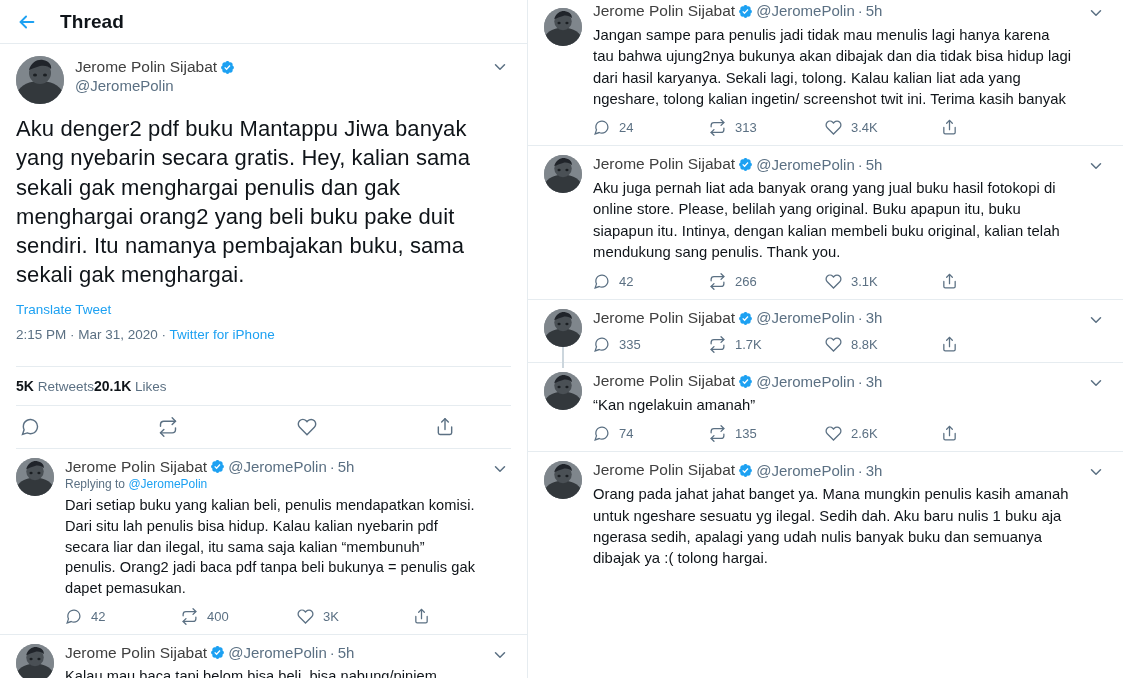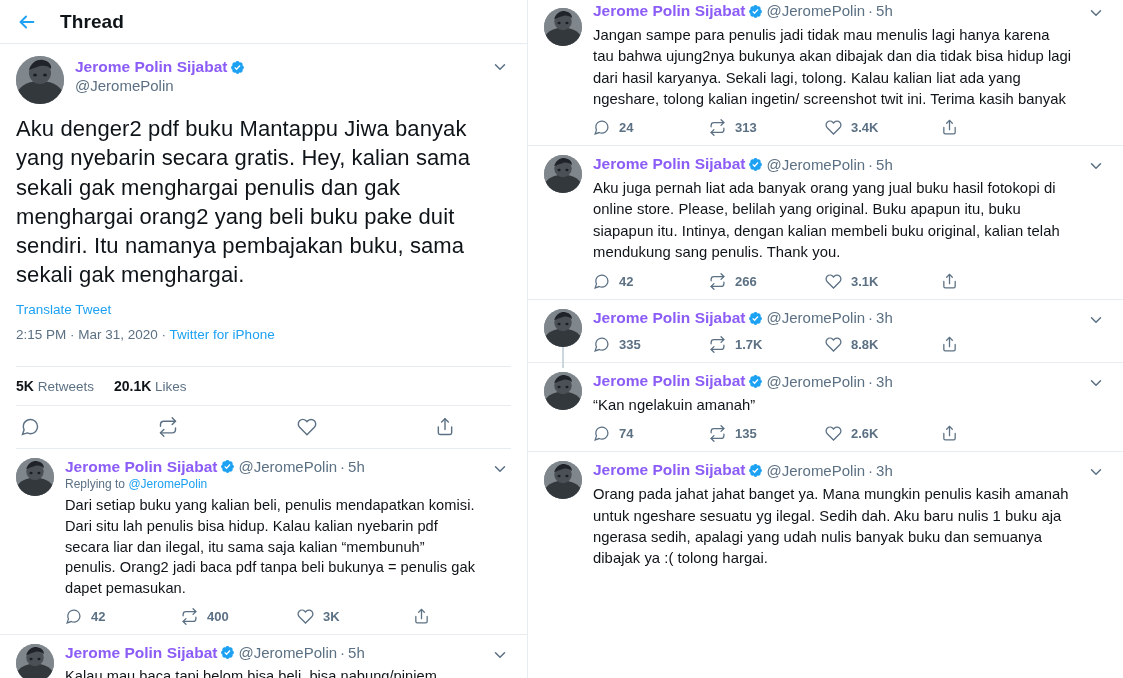--- a/index.html
+++ b/index.html
@@ -79,9 +79,9 @@
     line-height: 1.2;
   }
   .dispname {
-    font-weight: bold;
+    font-weight: normal;
     font-size: 15.5px;
-    color: #8b5cf6;
+    color: #404040;
   }
   .verified { color: #1da1f2; display: inline-flex; }
   .verified svg { width: 15px; height: 15px; display: block; }

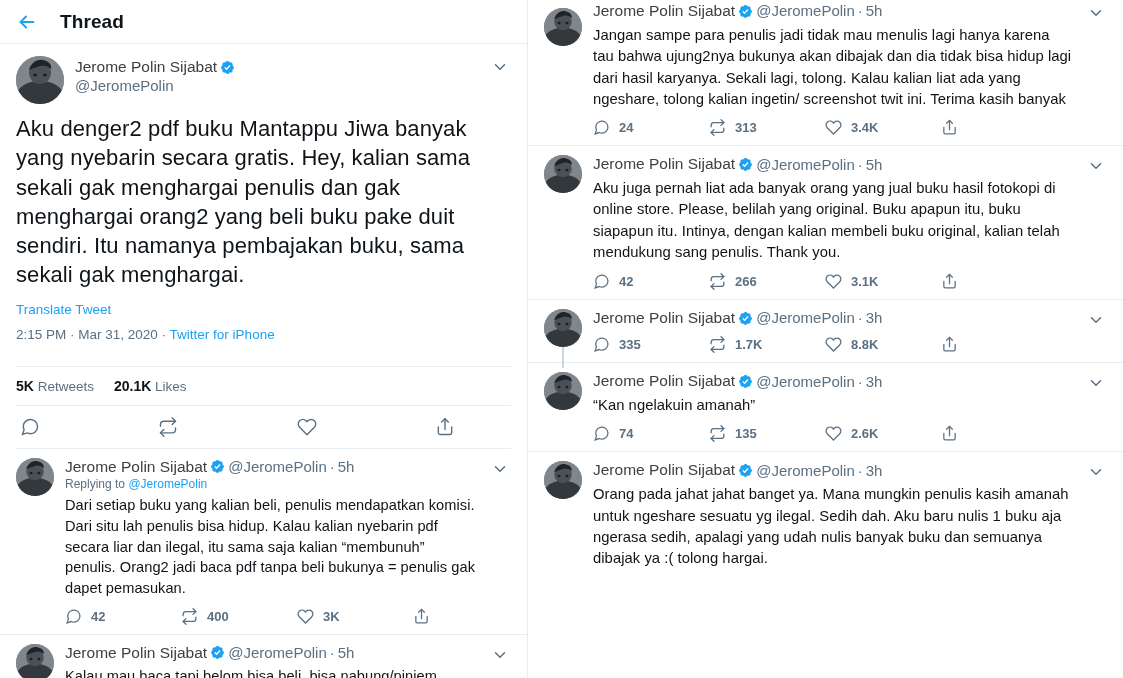--- a/index.html
+++ b/index.html
@@ -150,7 +150,7 @@
   .actions.big .act svg { width: 20px; height: 20px; }
   .actions.small .act svg { width: 17px; height: 17px; }
   .actions.small { gap: 0; margin-top: 9px; }
-  .actions.small .act { width: 116px; font-weight: bold; }
+  .actions.small .act { width: 116px; }
   .actions.small .act.share { width: auto; }
 
   

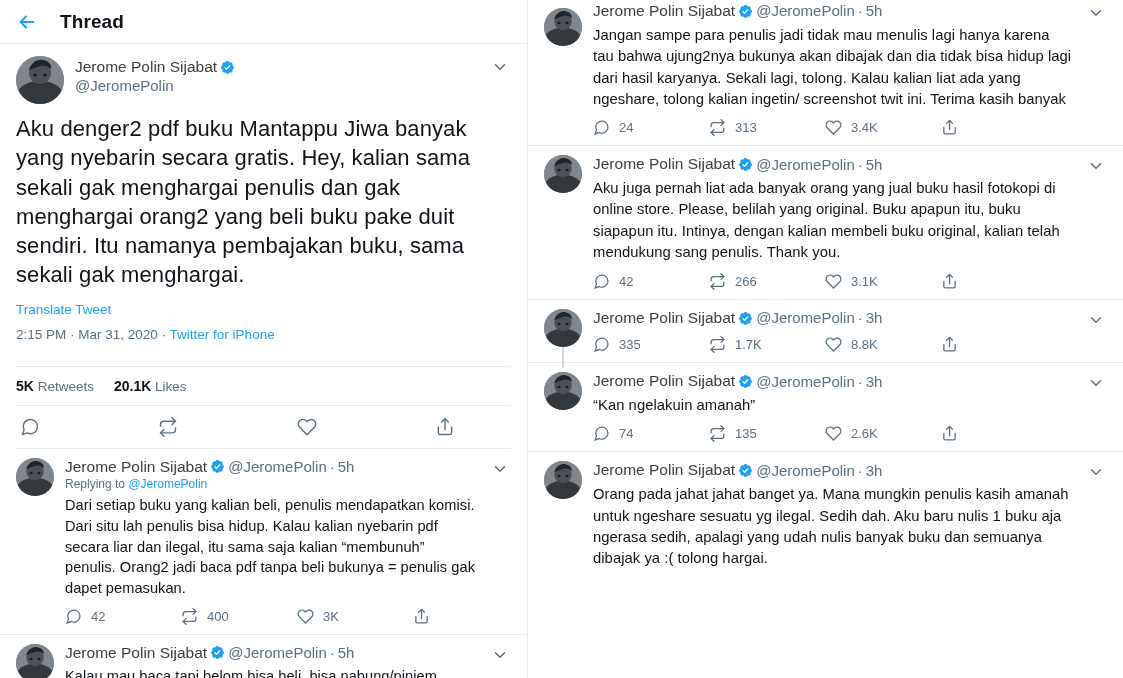--- a/index.html
+++ b/index.html
@@ -120,7 +120,6 @@
   .mt-meta .src { color: #1da1f2; }
   .mt-stats {
     display: flex;
-    gap: 20px;
     font-size: 13.5px;
     color: #5b7083;
     padding: 11px 0;

